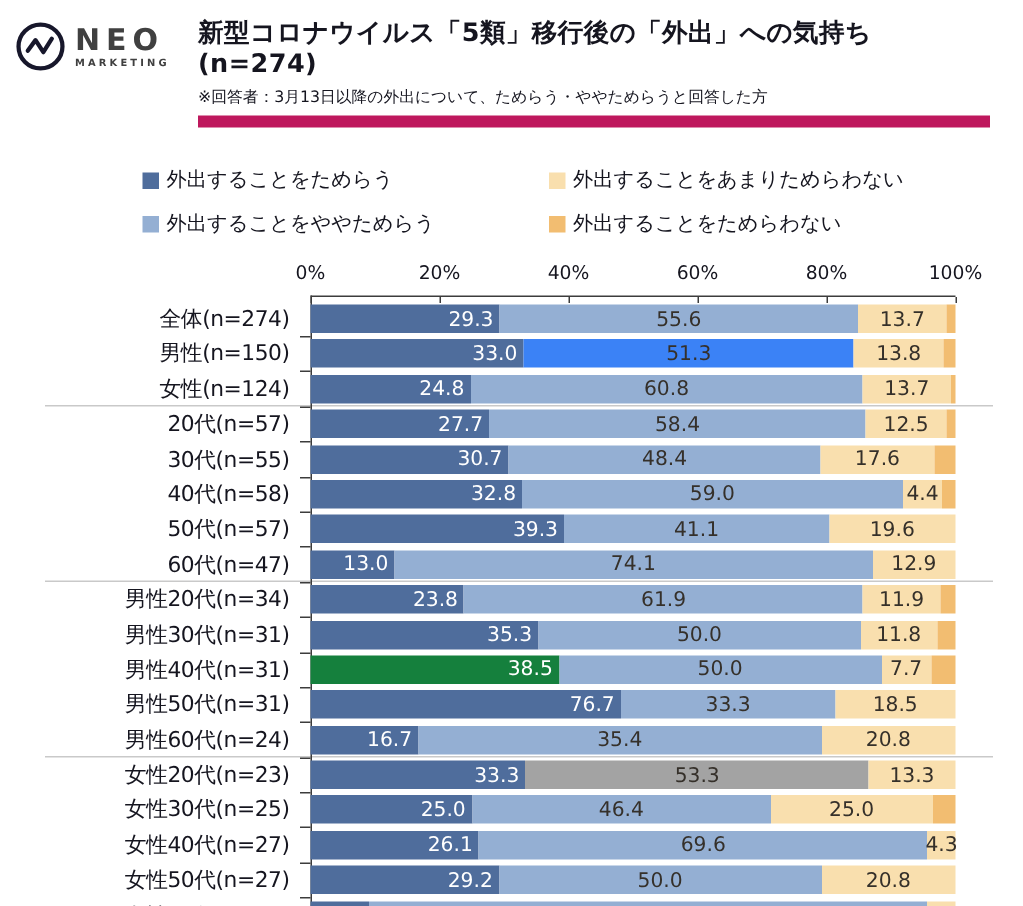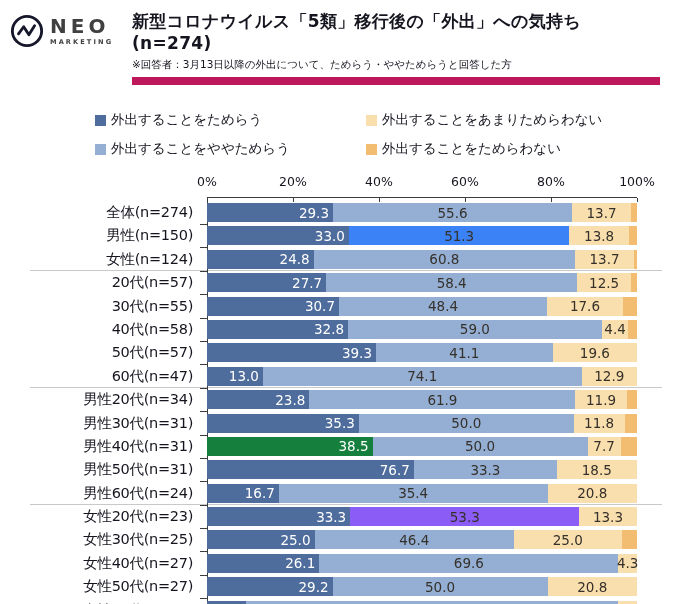--- a/index.html
+++ b/index.html
@@ -246,7 +246,7 @@
           <div class="row-label">女性20代(n=23)</div>
           <div class="track">
             <div class="seg seg-0" style="width: 33.3%; background: rgb(79, 109, 156);">33.3</div>
-            <div class="seg seg-1" style="width: 53.3%; background: #8b5cf6;">53.3</div>
+            <div class="seg seg-1" style="width: 53.3%; background: #a3a3a3;">53.3</div>
             <div class="seg seg-2" style="width: 13.3%; background: rgb(249, 223, 174);">13.3</div>
             <div class="seg seg-3" style="width: 0%; background: rgb(242, 189, 113);"></div>
           </div>

